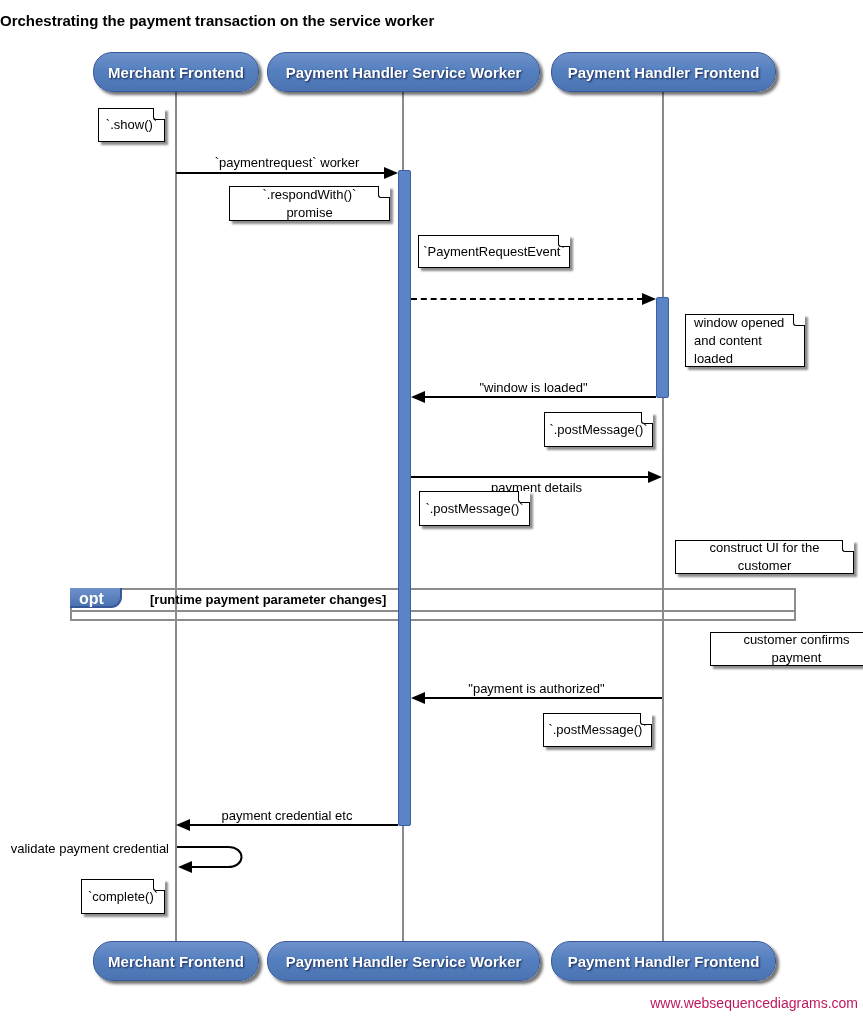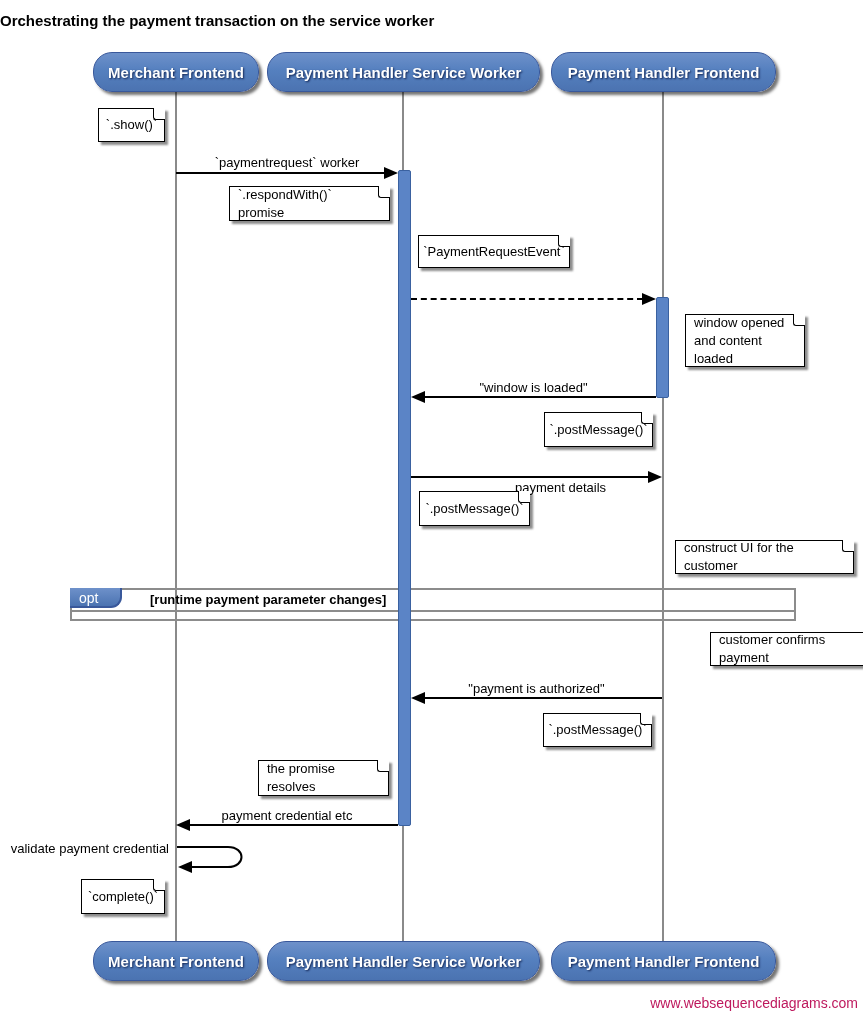--- a/index.html
+++ b/index.html
@@ -34,7 +34,7 @@
     background:#fff;border:1px solid #000;
     box-shadow:3px 3px 2px rgba(0,0,0,0.45);
     font-size:13px;display:flex;align-items:center;justify-content:center;
-    padding:3px 8px;white-space:pre-line;line-height:18px;
+    text-align:center;padding:3px 8px;white-space:pre-line;line-height:18px;
   }
   .note.left{justify-content:flex-start;text-align:left;}
   .fold{

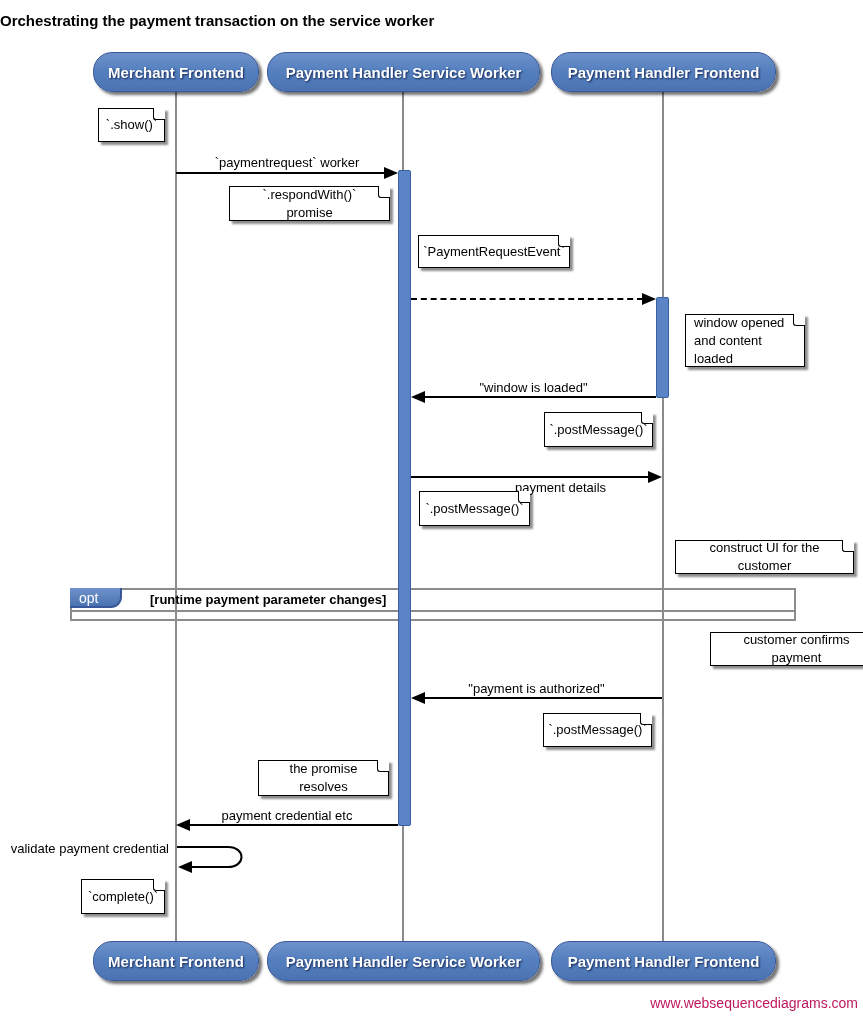--- a/index.html
+++ b/index.html
@@ -119,7 +119,7 @@
   <div class="mline" style="left:424px;top:396px;width:232px;"></div>
   <div class="ah left" style="left:411px;top:391px;"></div>
 
-  <div class="mlabel" style="left:411px;top:480px;width:251px;padding-left:24px;">payment details</div>
+  <div class="mlabel" style="left:411px;top:480px;width:251px;">payment details</div>
   <div class="mline" style="left:411px;top:476px;width:238px;"></div>
   <div class="ah right" style="left:648px;top:471px;"></div>
 

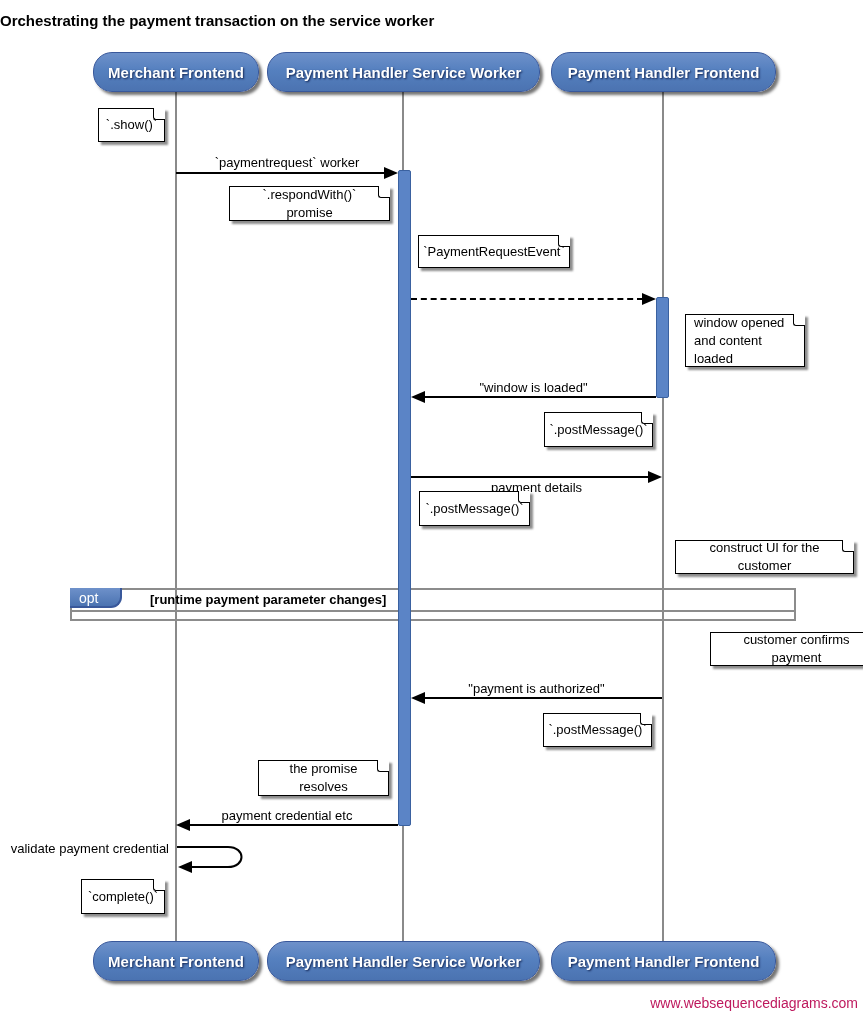--- a/index.html
+++ b/index.html
@@ -63,7 +63,7 @@
     background:linear-gradient(180deg,#6e91ca,#4b73b1);
     border-right:2px solid #39589b;border-bottom:2px solid #39589b;
     border-radius:0 0 11px 0;
-    color:#fff;font-size:14px;font-weight:normal;padding:2px 0 16px 9px;
+    color:#fff;font-size:16px;font-weight:bold;padding:2px 0 16px 9px;
   }
   .frag-cond{position:absolute;left:78px;top:2px;font-size:13px;font-weight:bold;white-space:nowrap;}
   .watermark{position:absolute;right:5px;top:995px;font-size:14px;color:#be185d;z-index:6;}

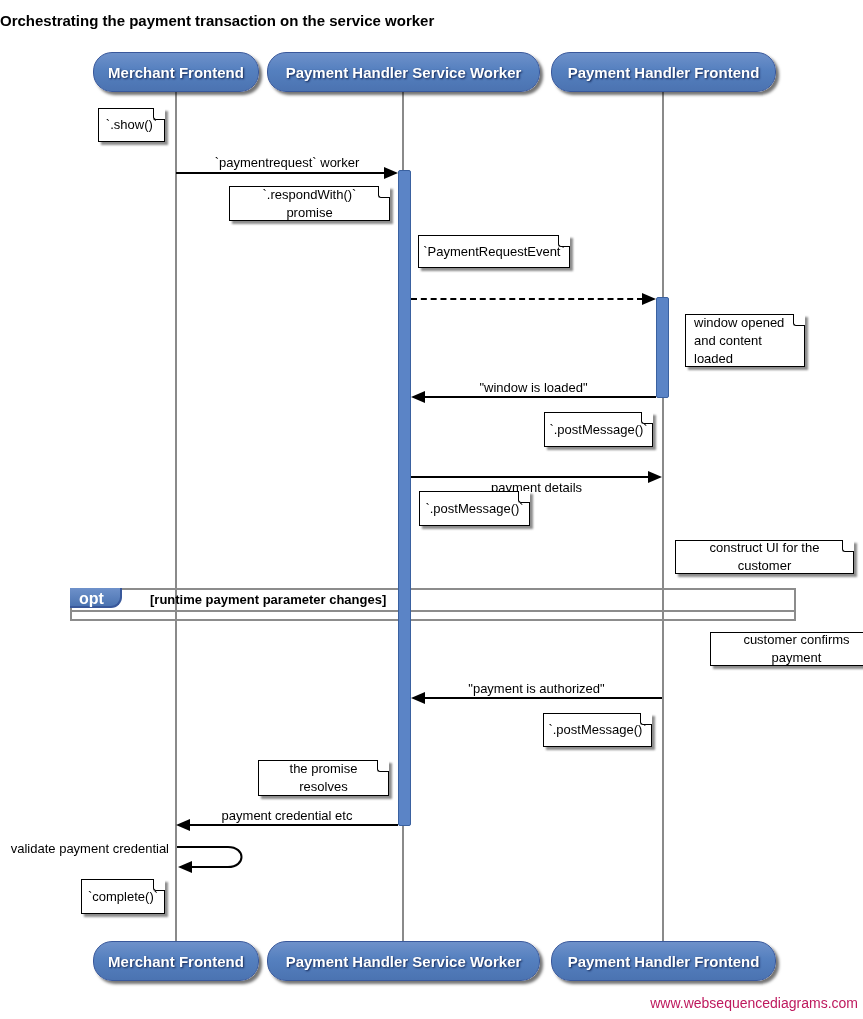--- a/index.html
+++ b/index.html
@@ -174,9 +174,6 @@
     <span class="fold"></span>
     <span>`.postMessage()`</span></div>
 
-  <div class="note" style="left:258px;top:760px;width:131px;height:36px;">
-    <span class="fold"></span>
-    <span>the promise resolves</span></div>
 
   <div class="note" style="left:81px;top:879px;width:84px;height:35px;">
     <span class="fold"></span>

